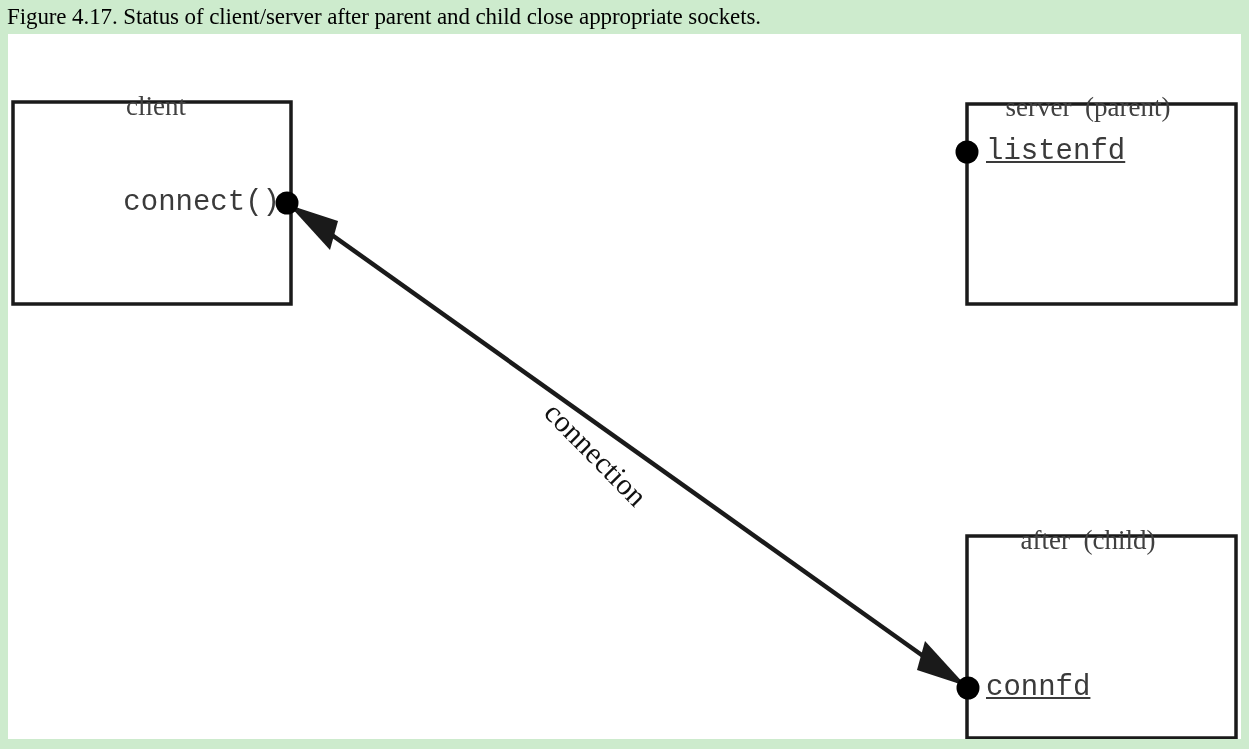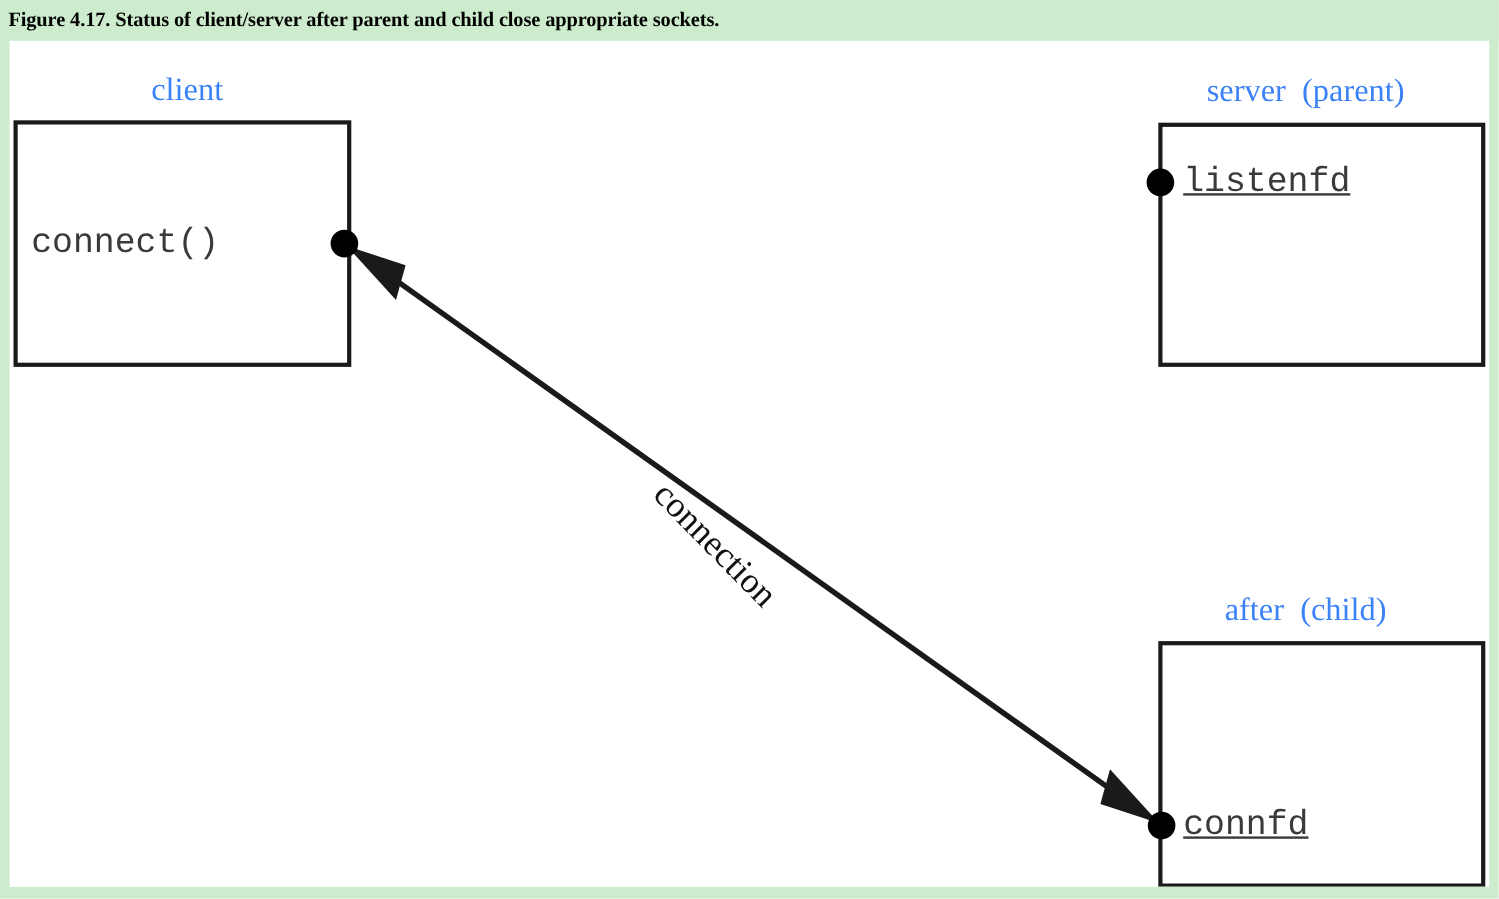--- a/index.html
+++ b/index.html
@@ -33,8 +33,8 @@
     top: 1px;
     width: 1240px;
     font-family: "Liberation Serif", "DejaVu Serif", serif;
-    font-weight: bold;
-    font-size: 17px;
+    font-weight: normal;
+    font-size: 23px;
     line-height: 31px;
     color: #000000;
     white-space: nowrap;

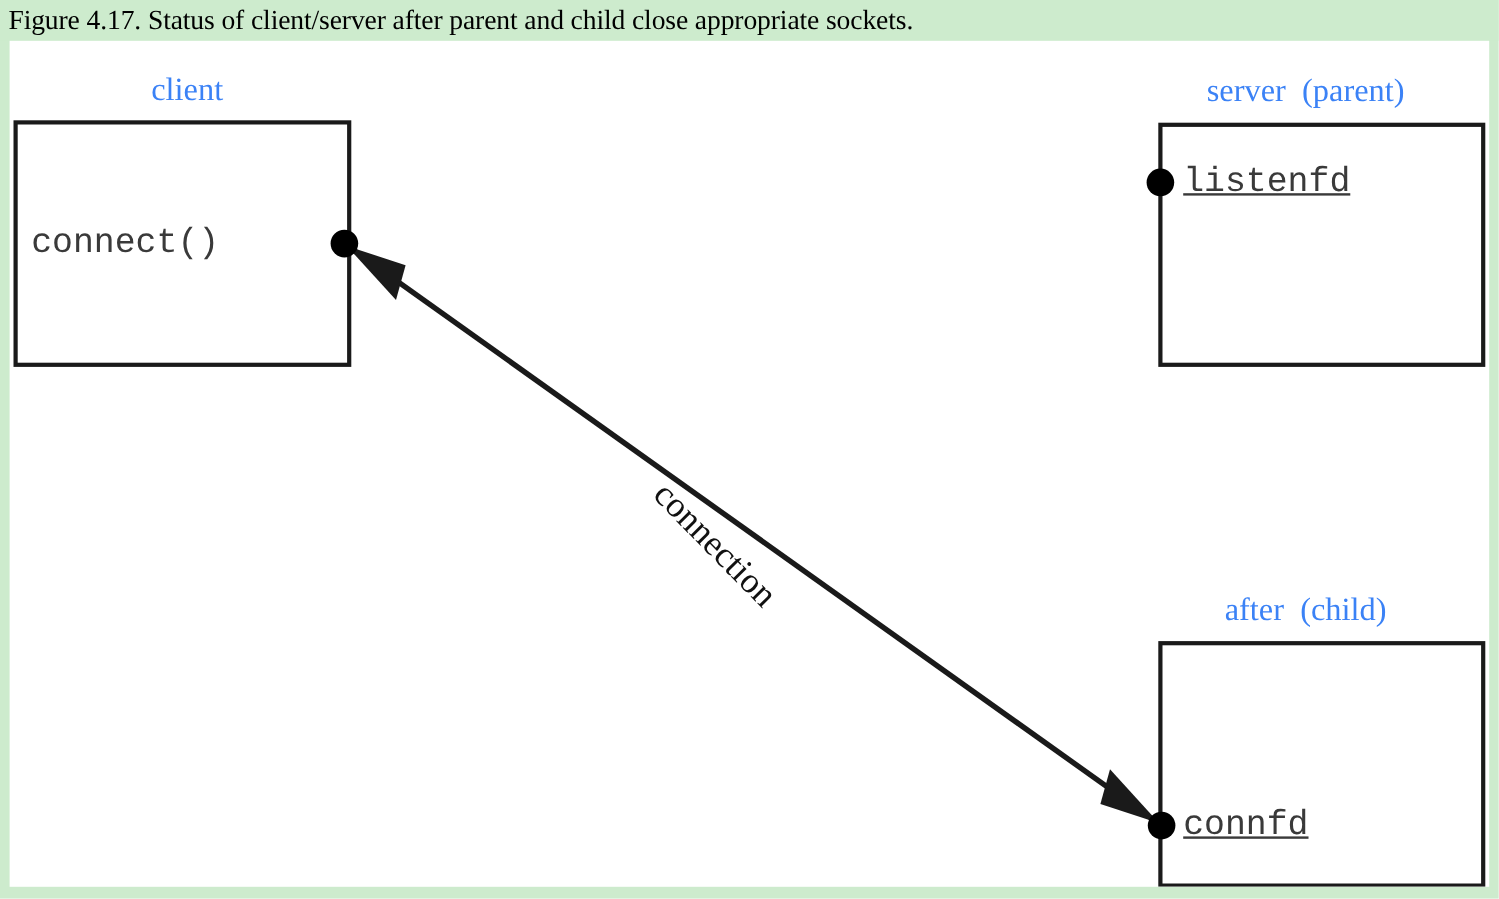--- a/index.html
+++ b/index.html
@@ -68,9 +68,10 @@
     font-family: "Liberation Serif", "DejaVu Serif", serif;
     font-size: 27px;
     line-height: 30px;
-    color: #3b82f6;
+    color: #404040;
     white-space: pre;
     text-align: center;
+    margin-top: 32px;
   }
   #client-caption {
     left: 4px;

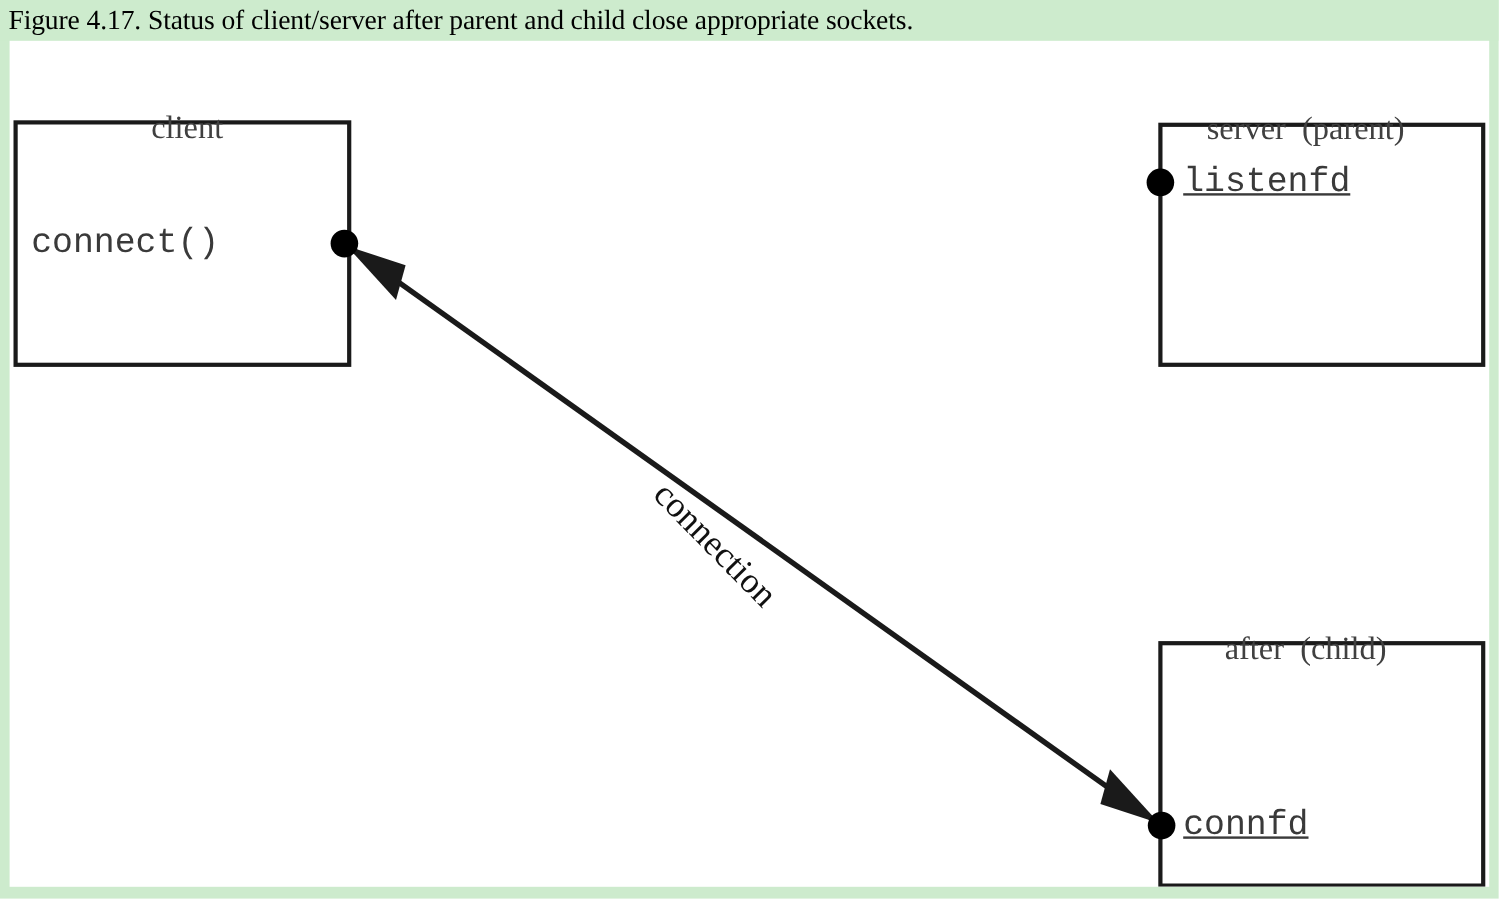--- a/index.html
+++ b/index.html
@@ -102,6 +102,7 @@
     left: 18px;
     top: 153px;
     width: 254px;
+    text-align: right;
   }
   #listenfd-label {
     left: 978px;

